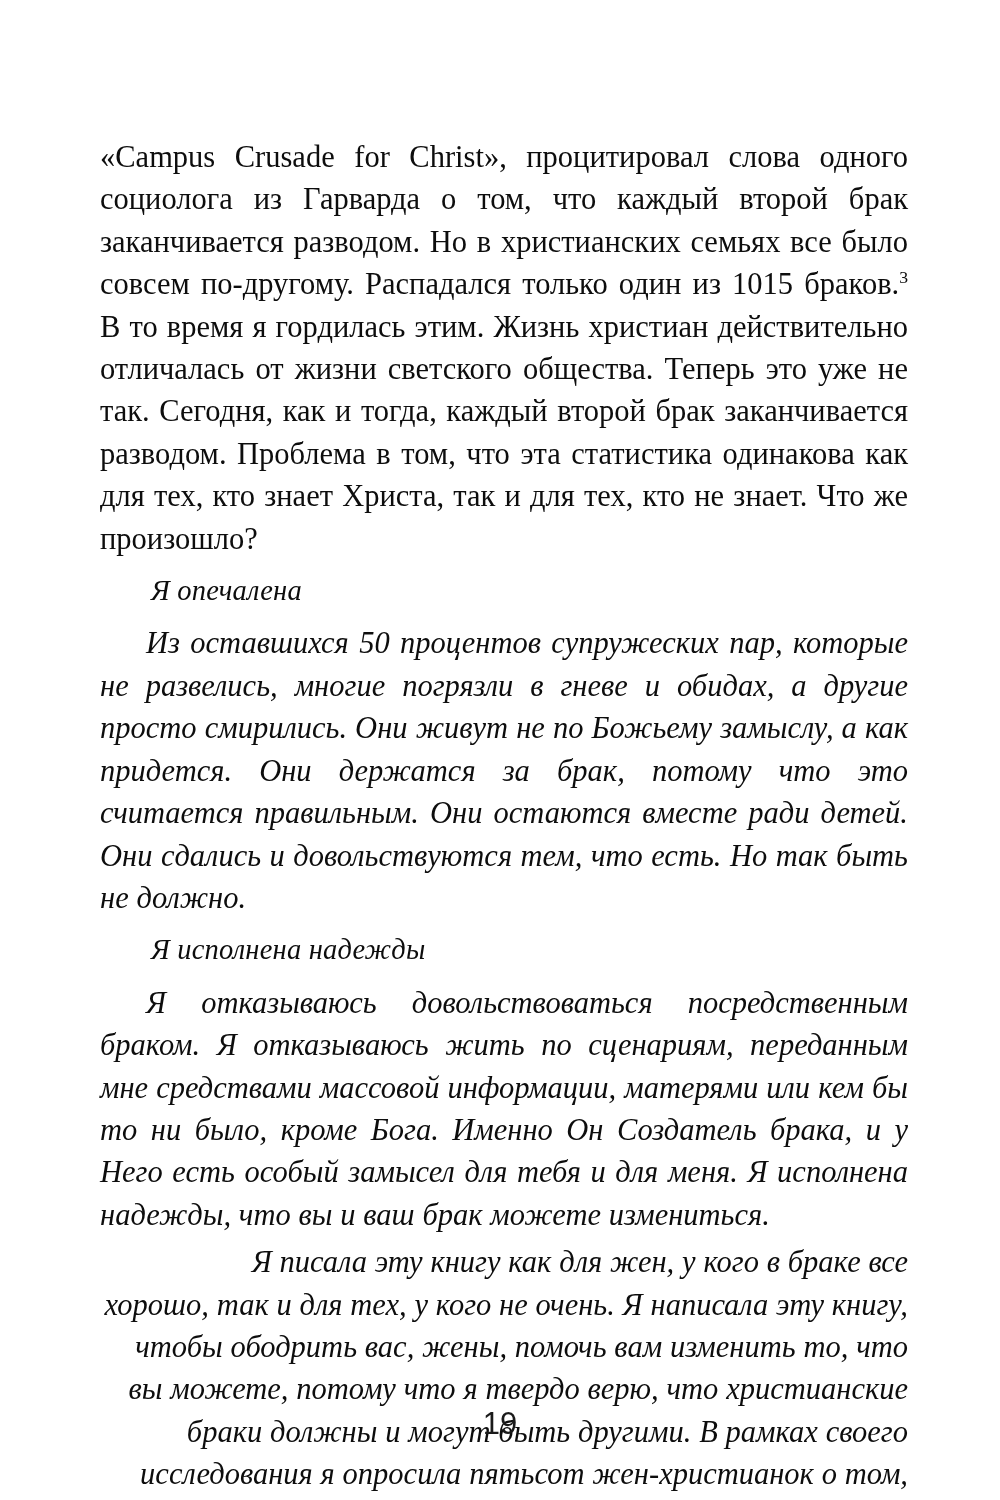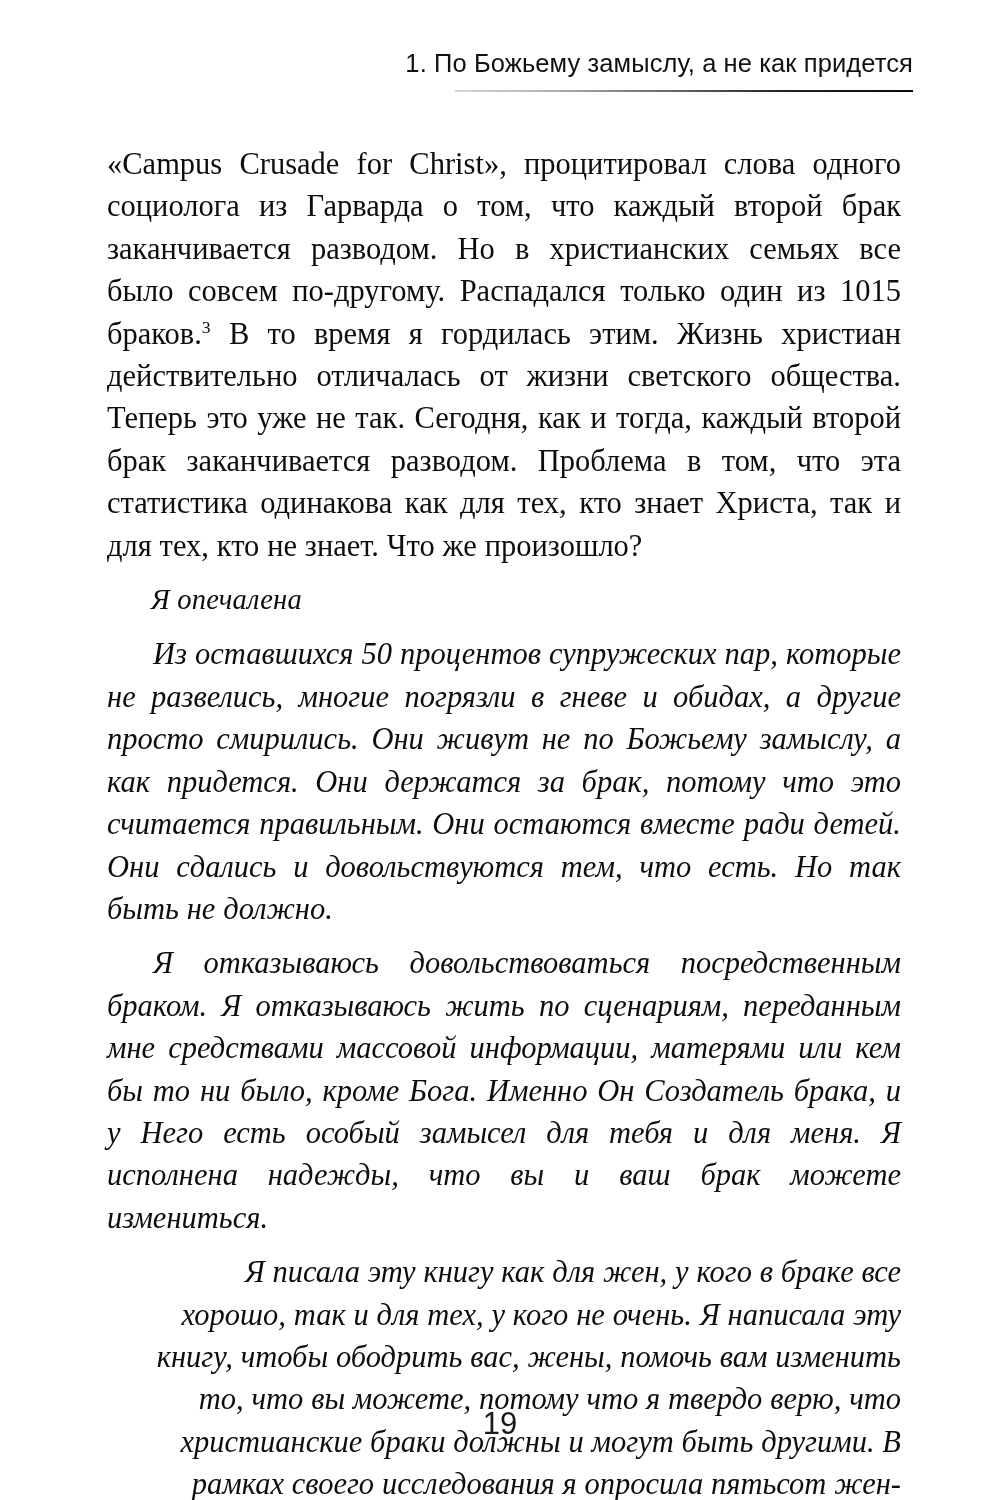--- a/index.html
+++ b/index.html
@@ -116,10 +116,6 @@
 
 <div class="page">
 
-  <header class="running-head">
-    <div class="running-head-title">1. По Божьему замыслу, а не как придется</div>
-    <div class="running-head-rule"></div>
-  </header>
 
   <main class="text-column">
 

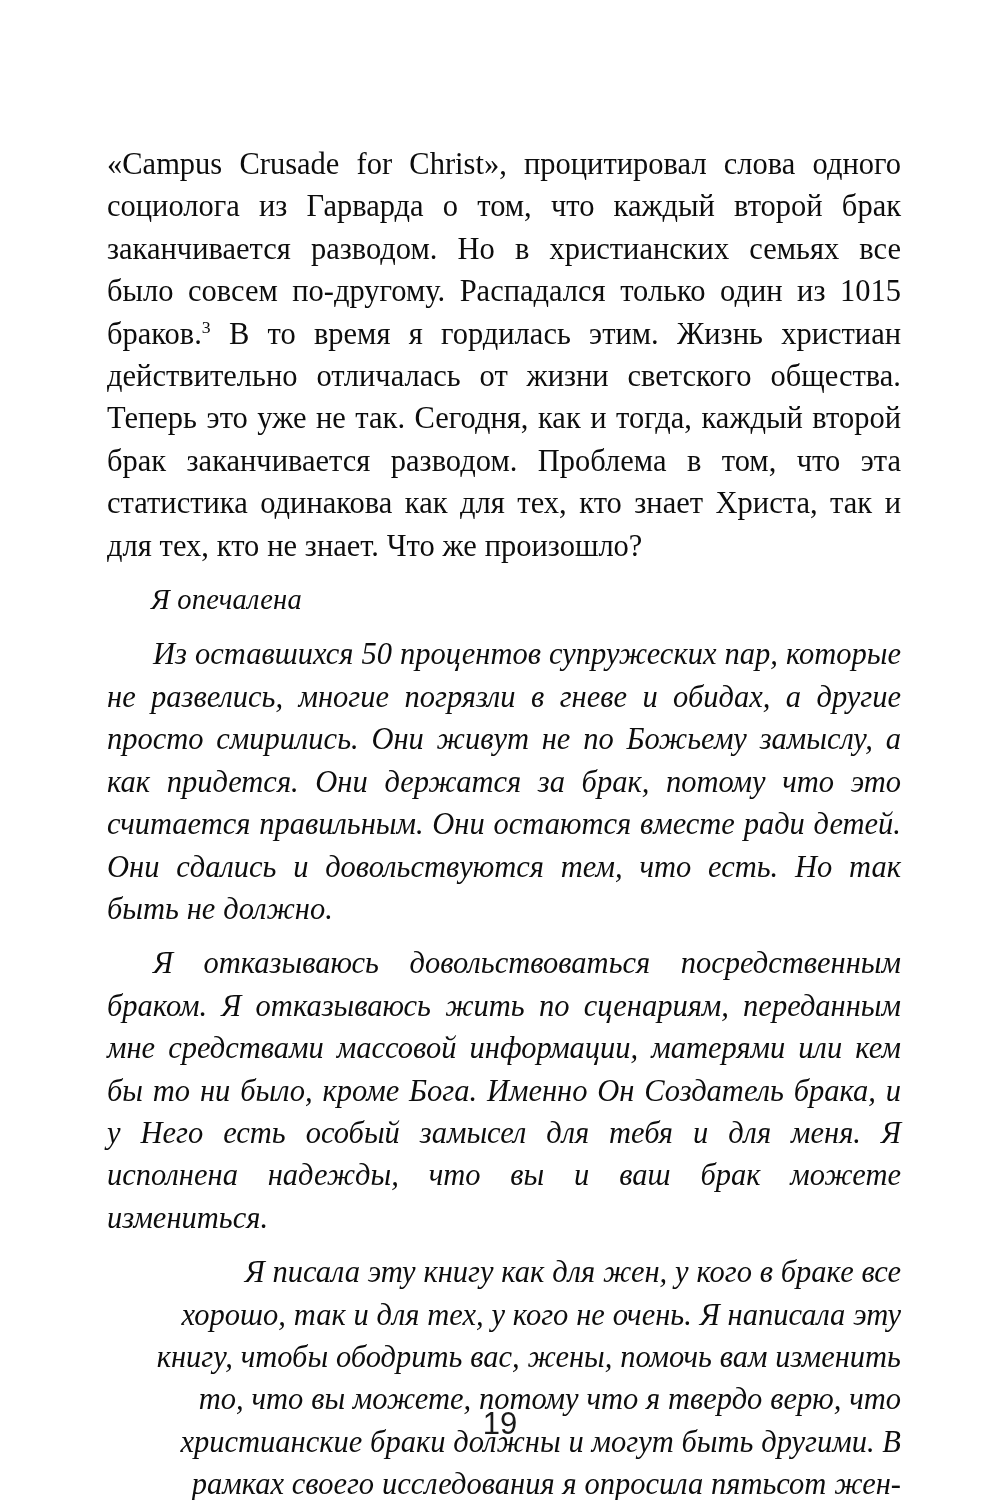--- a/index.html
+++ b/index.html
@@ -64,7 +64,7 @@
   }
 
   p.para {
-    margin: 12px;
+    margin: 5px;
     font-size: 30.5px;
     line-height: 42.4px;
     text-align: justify;

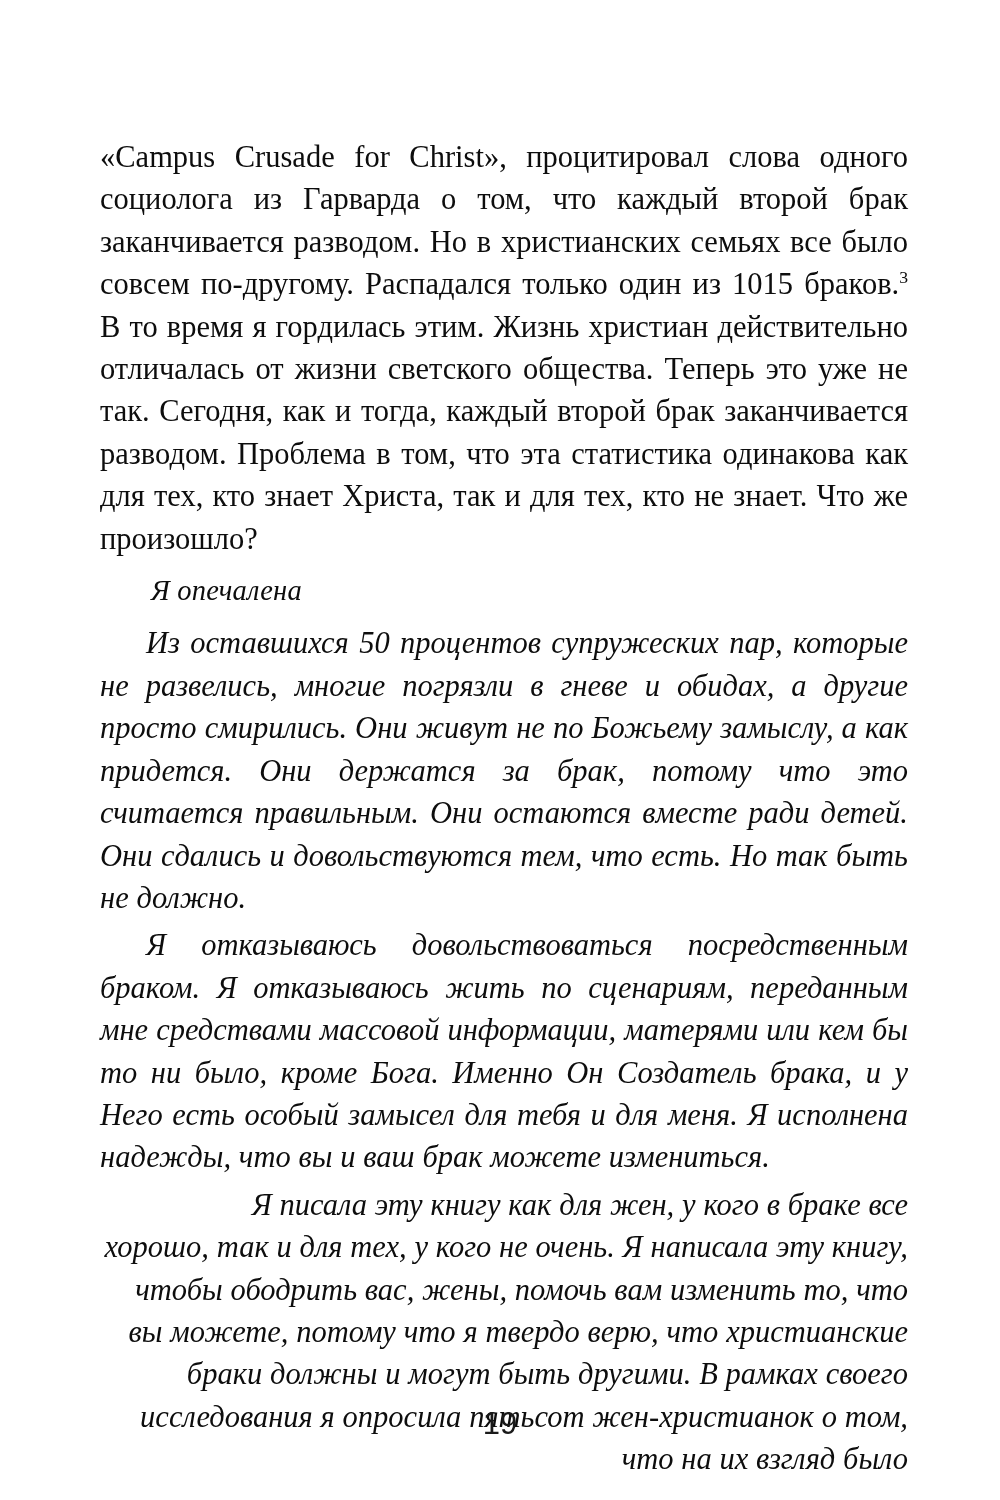--- a/index.html
+++ b/index.html
@@ -125,6 +125,7 @@
 
     <p class="para indent">Из оставшихся 50 процентов супружеских пар, которые не развелись, многие погрязли в гневе и обидах, а другие просто смирились. Они живут не по Божьему замыслу, а как придется. Они держатся за брак, потому что это считается правильным. Они остаются вместе ради детей. Они сдались и довольствуются тем, что есть. Но так быть не должно.</p>
 
+    <h2 class="subhead">Я исполнена надежды</h2>
 
     <p class="para indent">Я отказываюсь довольствоваться посредственным браком. Я отказываюсь жить по сценариям, переданным мне средствами массовой информации, матерями или кем бы то ни было, кроме Бога. Именно Он Создатель брака, и у Него есть особый замысел для тебя и для меня. Я исполнена надежды, что вы и ваш брак можете измениться.</p>
 

